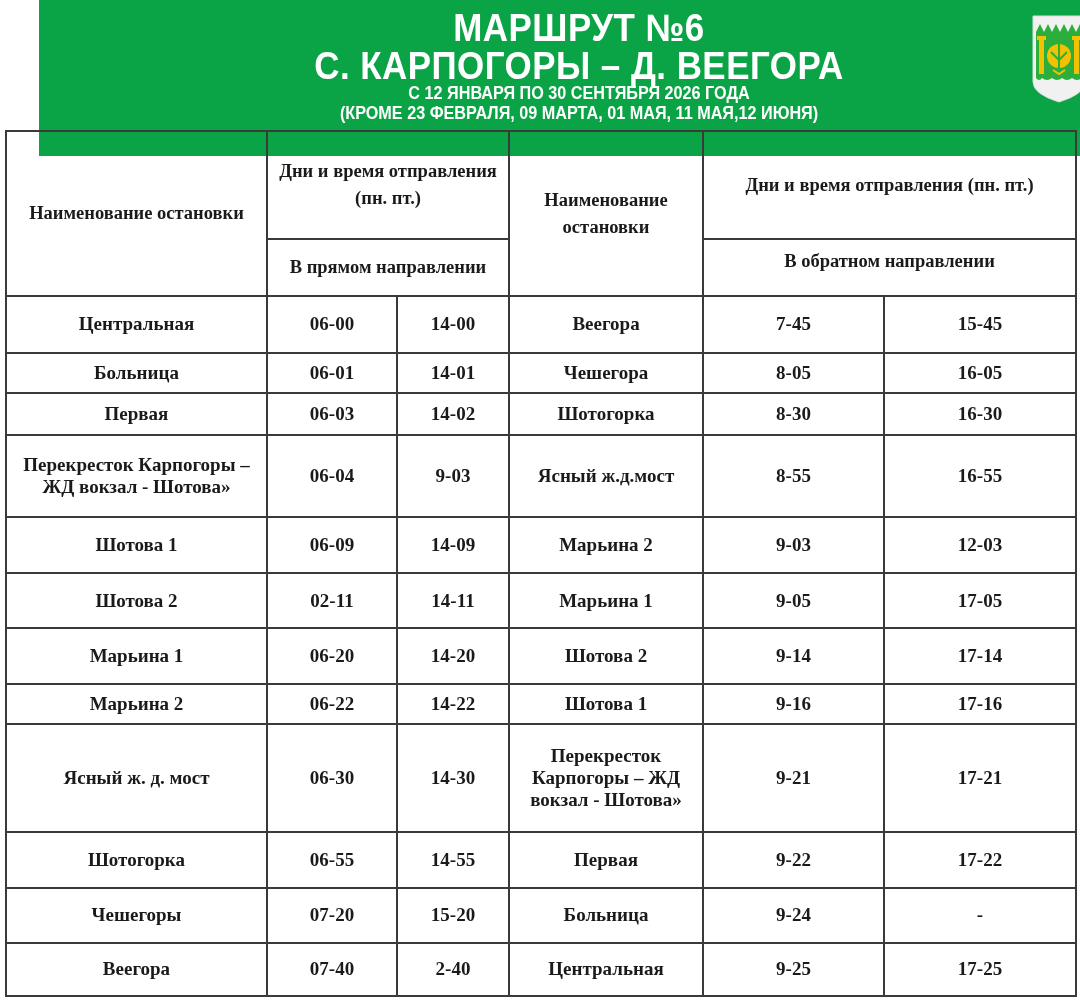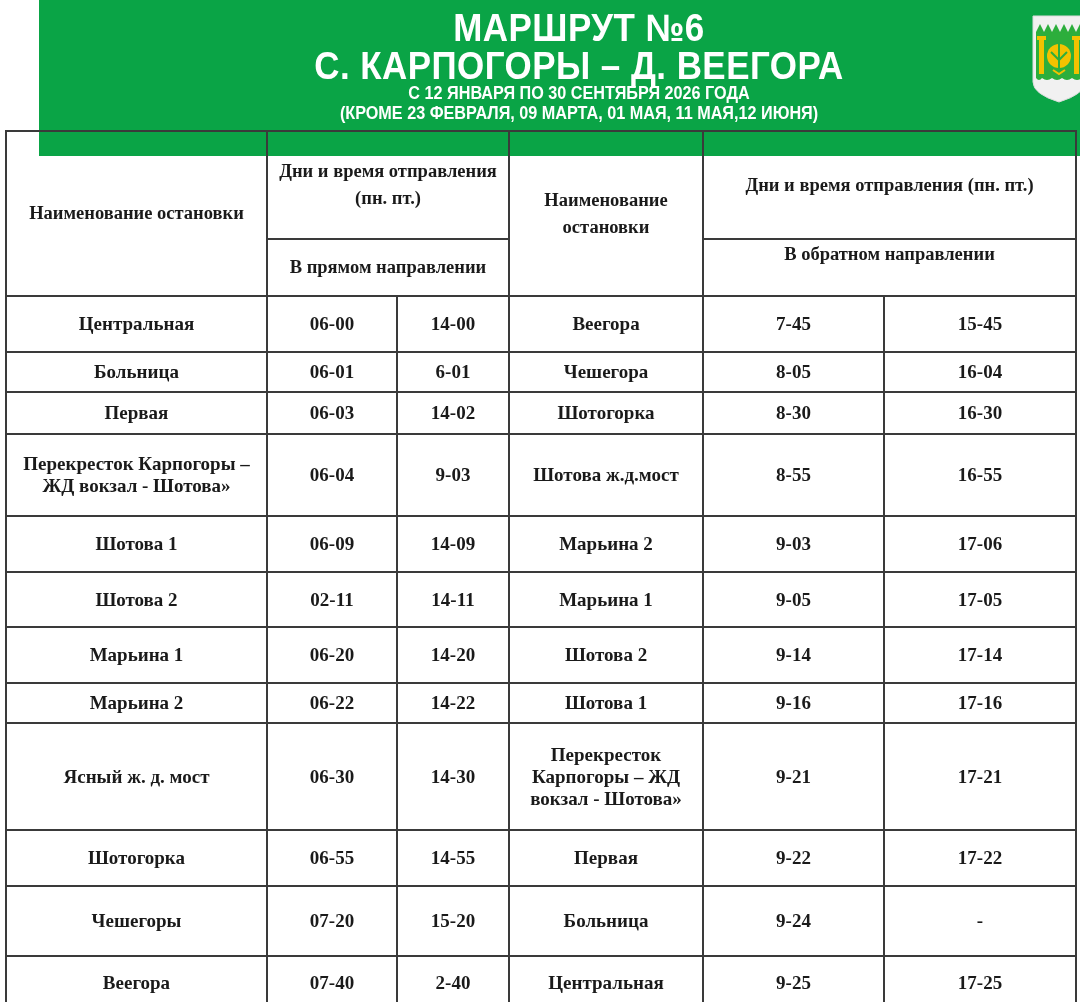--- a/index.html
+++ b/index.html
@@ -83,7 +83,7 @@
   </tr>
   <tr style="height:57px">
     <th colspan="2">В прямом направлении</th>
-    <th colspan="2" style="vertical-align:top;padding-top:1px">В обратном направлении</th>
+    <th colspan="2" style="vertical-align:top;padding-top:8px">В обратном направлении</th>
   </tr>
 
   <tr style="height:56px">

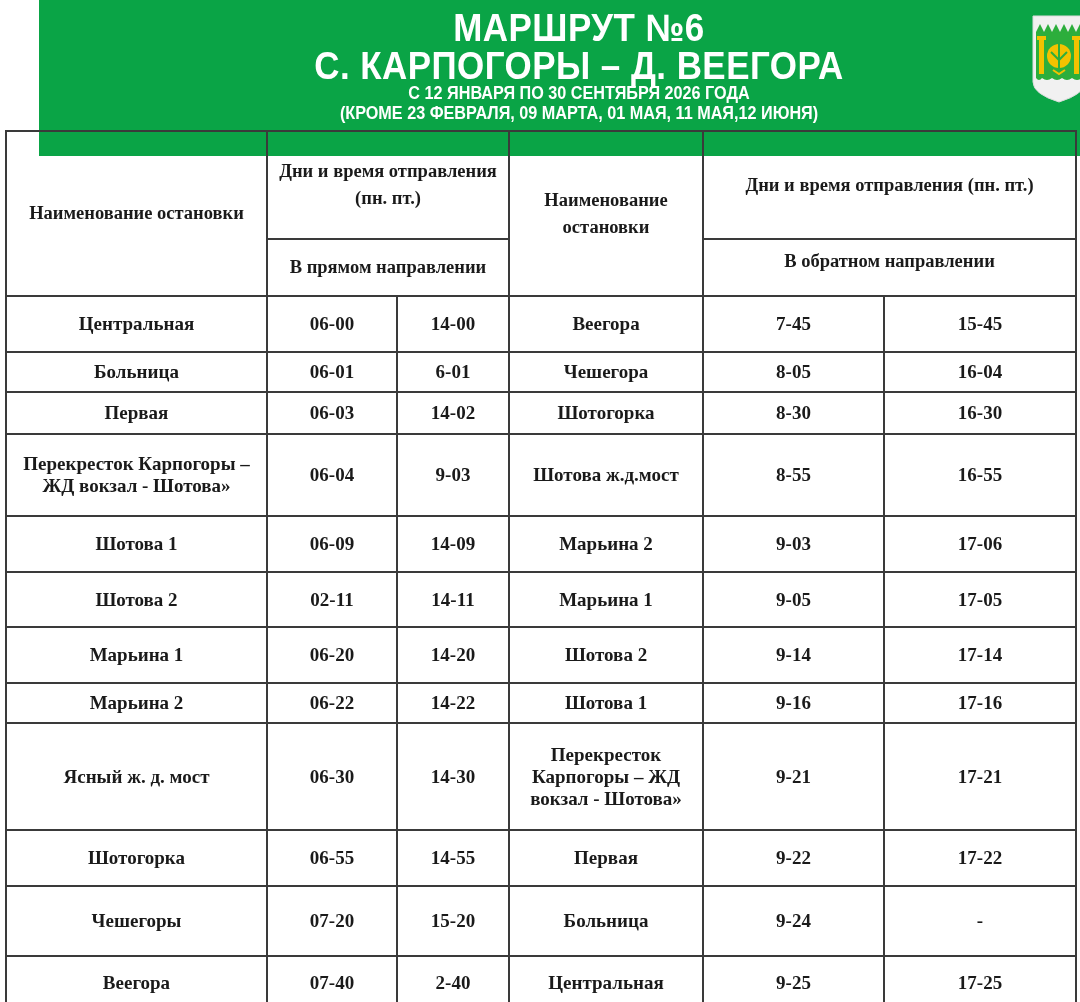--- a/index.html
+++ b/index.html
@@ -97,7 +97,7 @@
   <tr style="height:40px">
     <td>Больница</td>
     <td class="time">06-01</td>
-    <td class="time">6-01</td>
+    <td class="time">14-01</td>
     <td>Чешегора</td>
     <td class="time">8-05</td>
     <td class="time">16-04</td>

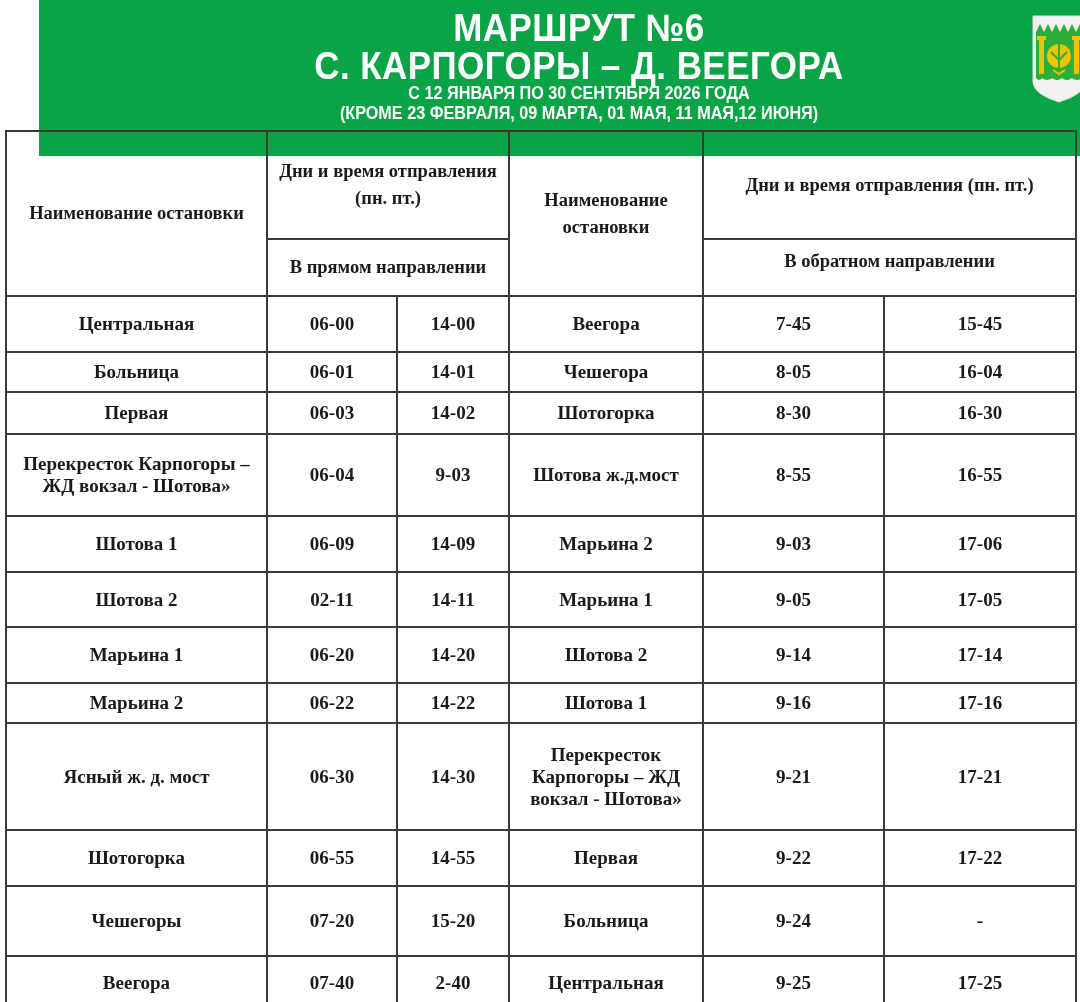--- a/index.html
+++ b/index.html
@@ -100,7 +100,7 @@
     <td class="time">14-01</td>
     <td>Чешегора</td>
     <td class="time">8-05</td>
-    <td class="time">16-04</td>
+    <td class="time">16-05</td>
   </tr>
   <tr style="height:42px">
     <td>Первая</td>

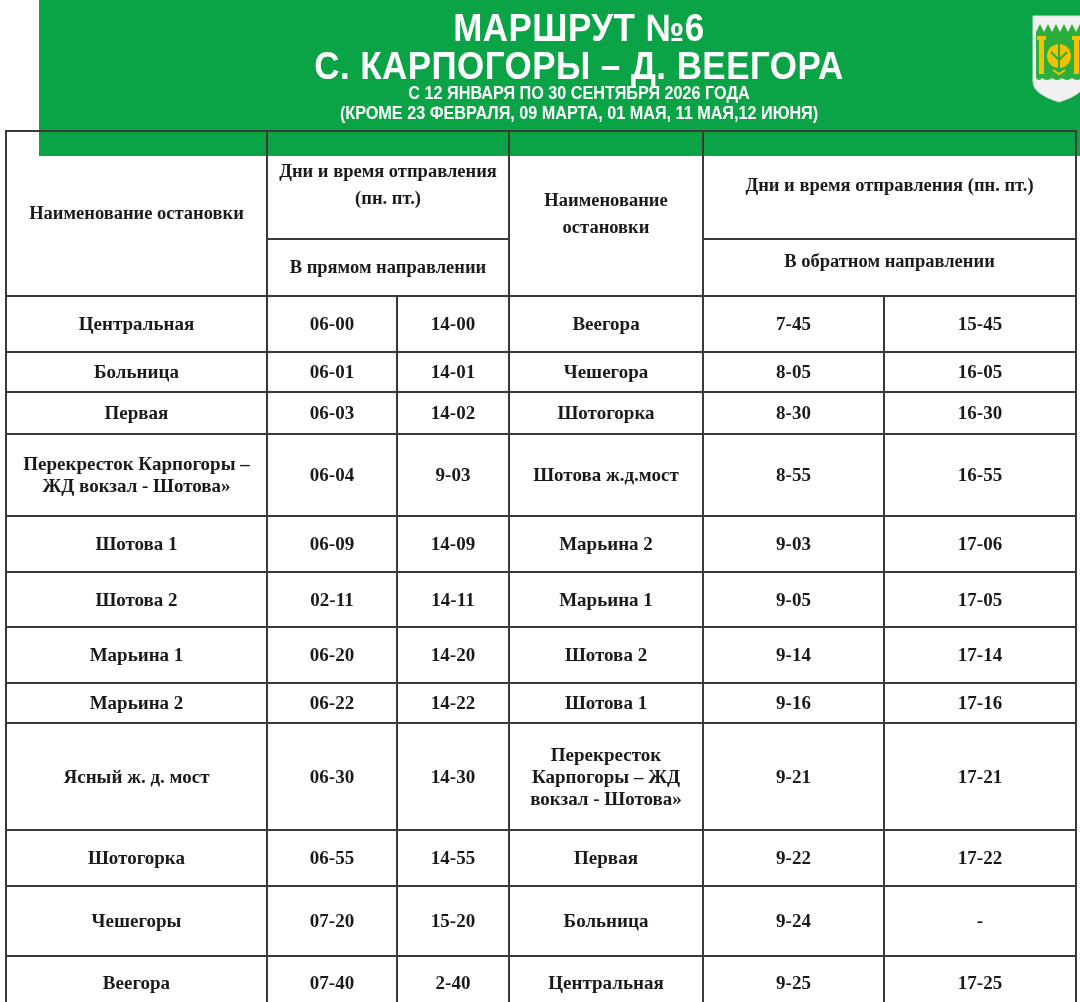--- a/index.html
+++ b/index.html
@@ -114,7 +114,7 @@
     <td>Перекресток Карпогоры – ЖД вокзал - Шотова»</td>
     <td class="time">06-04</td>
     <td class="time">9-03</td>
-    <td>Шотова ж.д.мост</td>
+    <td>Ясный ж.д.мост</td>
     <td class="time">8-55</td>
     <td class="time">16-55</td>
   </tr>

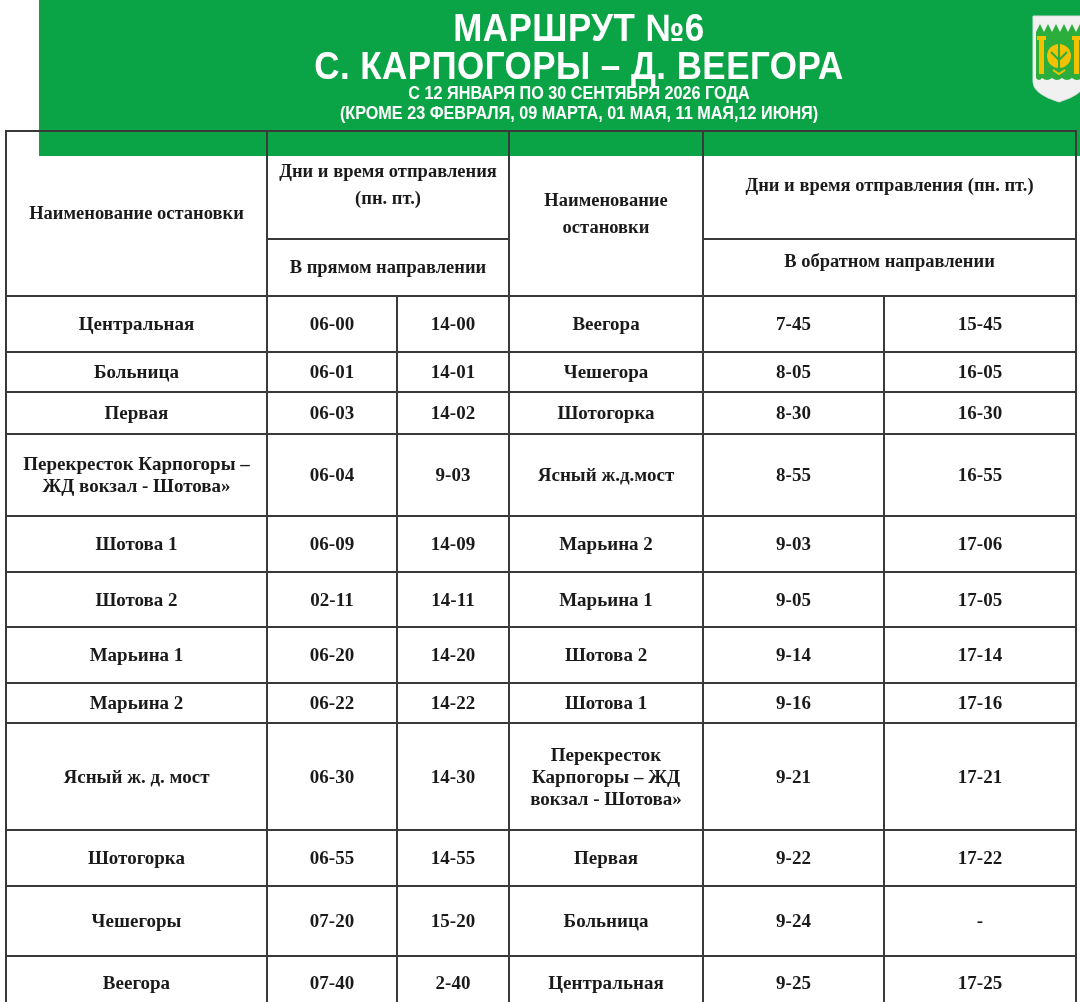--- a/index.html
+++ b/index.html
@@ -124,7 +124,7 @@
     <td class="time">14-09</td>
     <td>Марьина 2</td>
     <td class="time">9-03</td>
-    <td class="time">17-06</td>
+    <td class="time">12-03</td>
   </tr>
   <tr style="height:55px">
     <td>Шотова 2</td>

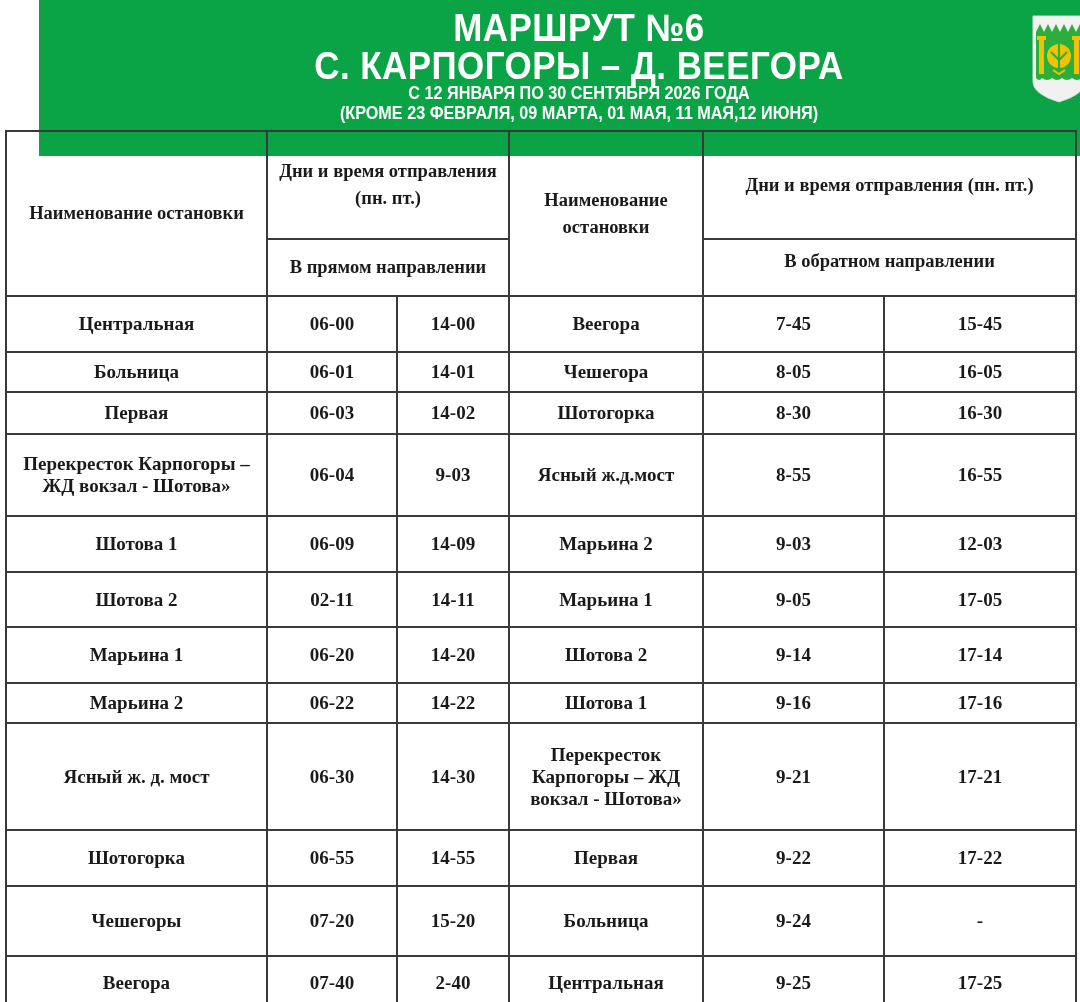--- a/index.html
+++ b/index.html
@@ -166,7 +166,7 @@
     <td class="time">9-22</td>
     <td class="time">17-22</td>
   </tr>
-  <tr style="height:70px">
+  <tr style="height:55px">
     <td>Чешегоры</td>
     <td class="time">07-20</td>
     <td class="time">15-20</td>

